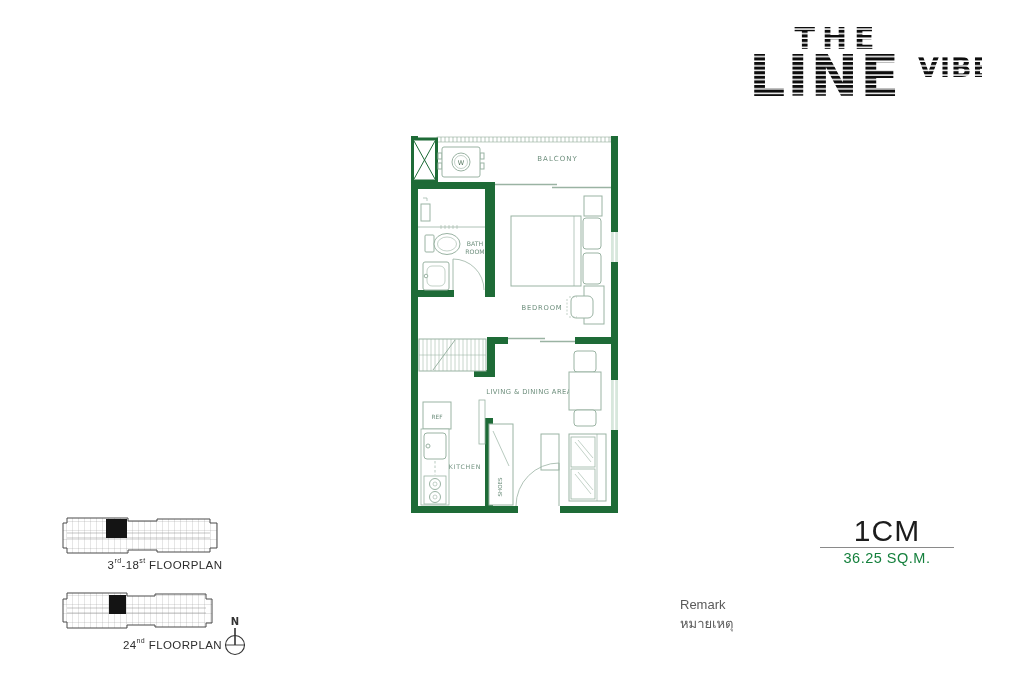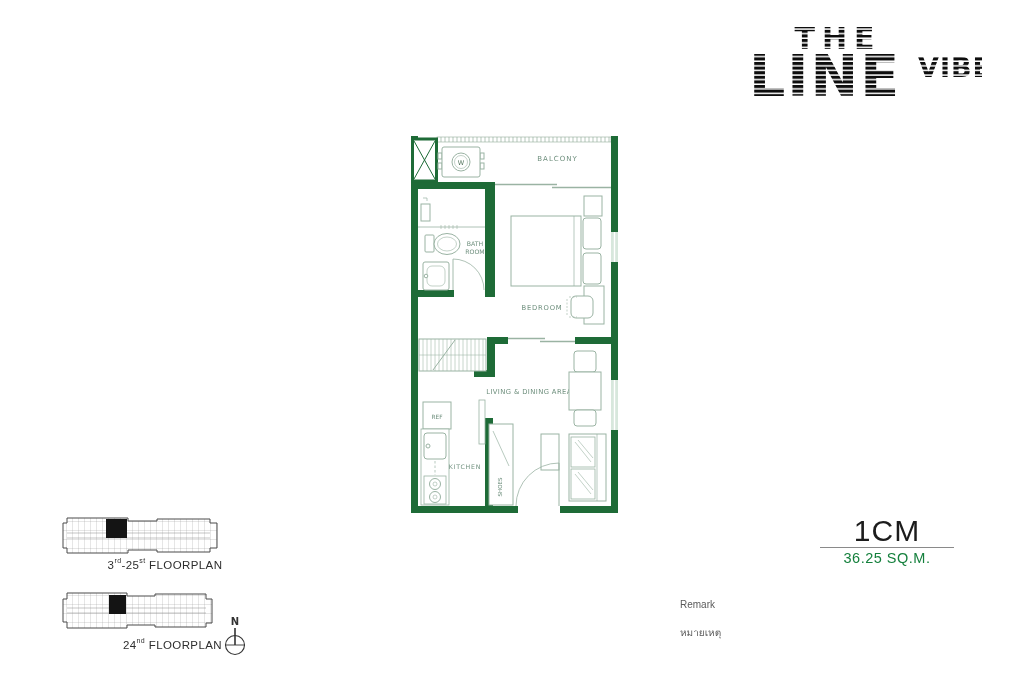--- a/index.html
+++ b/index.html
@@ -196,7 +196,7 @@
     <rect x="46" y="7" width="21" height="19" fill="#141414"></rect>
   </svg>
   <div class="abs mini-label" style="left:95px; top:558px; width:140px;">
-    <span>3</span><sup>rd</sup><span>-25</span><sup>st</sup><span> FLOORPLAN</span>
+    <span>3</span><sup>rd</sup><span>-18</span><sup>st</sup><span> FLOORPLAN</span>
   </div>
 
   <svg class="abs" style="left:60px; top:586px;" width="155" height="52" viewBox="0 0 155 52">

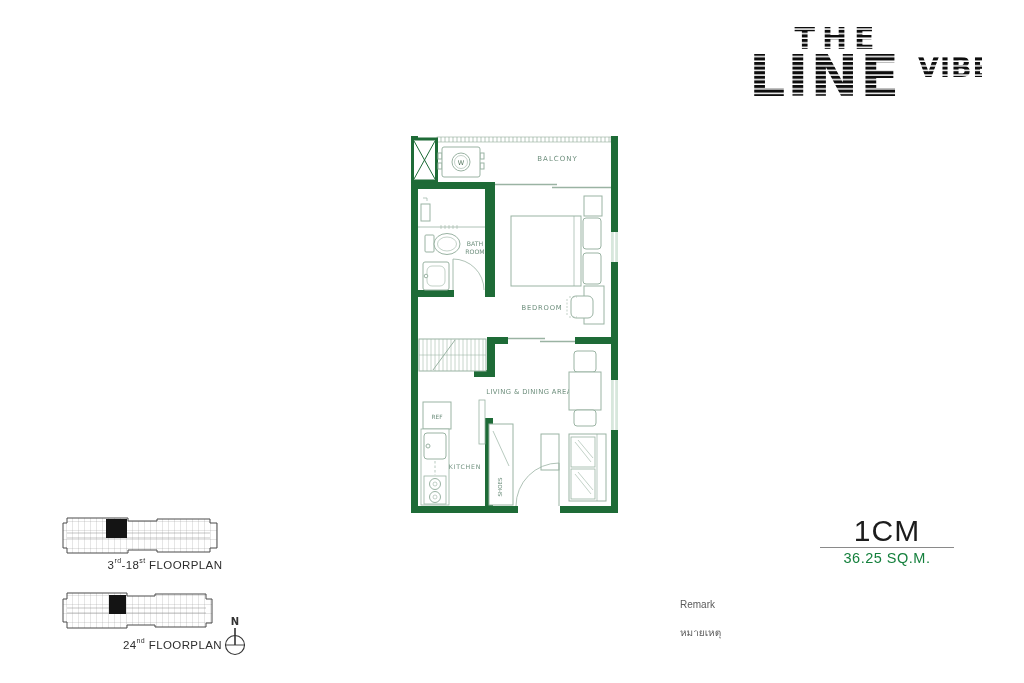--- a/index.html
+++ b/index.html
@@ -19,7 +19,7 @@
   .scale-area  { font-size:14.5px; color:#15803d; letter-spacing:0.5px; }
 
   
-  .remark-row { display:flex; color:#5a5a5a; font-size:10px; line-height:9.6px;align-items:center; }
+  .remark-row { display:flex; color:#5a5a5a; font-size:13px; line-height:9.6px; }
   .remark-label { width:40px; flex:0 0 40px; }
   .remark-text  { white-space:pre-line; }
   .remark-row.thai { margin-top:9px; }

